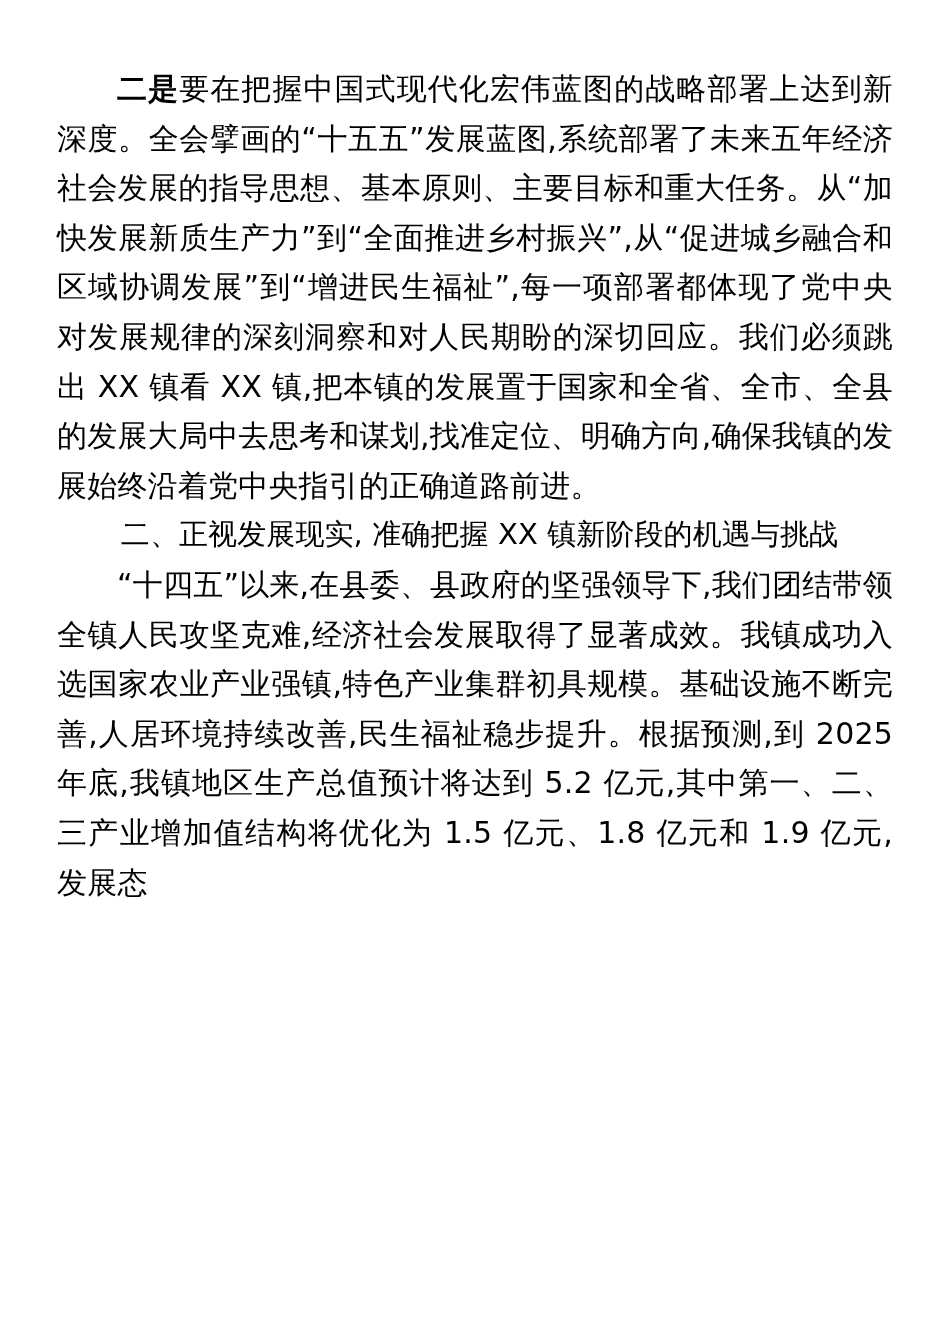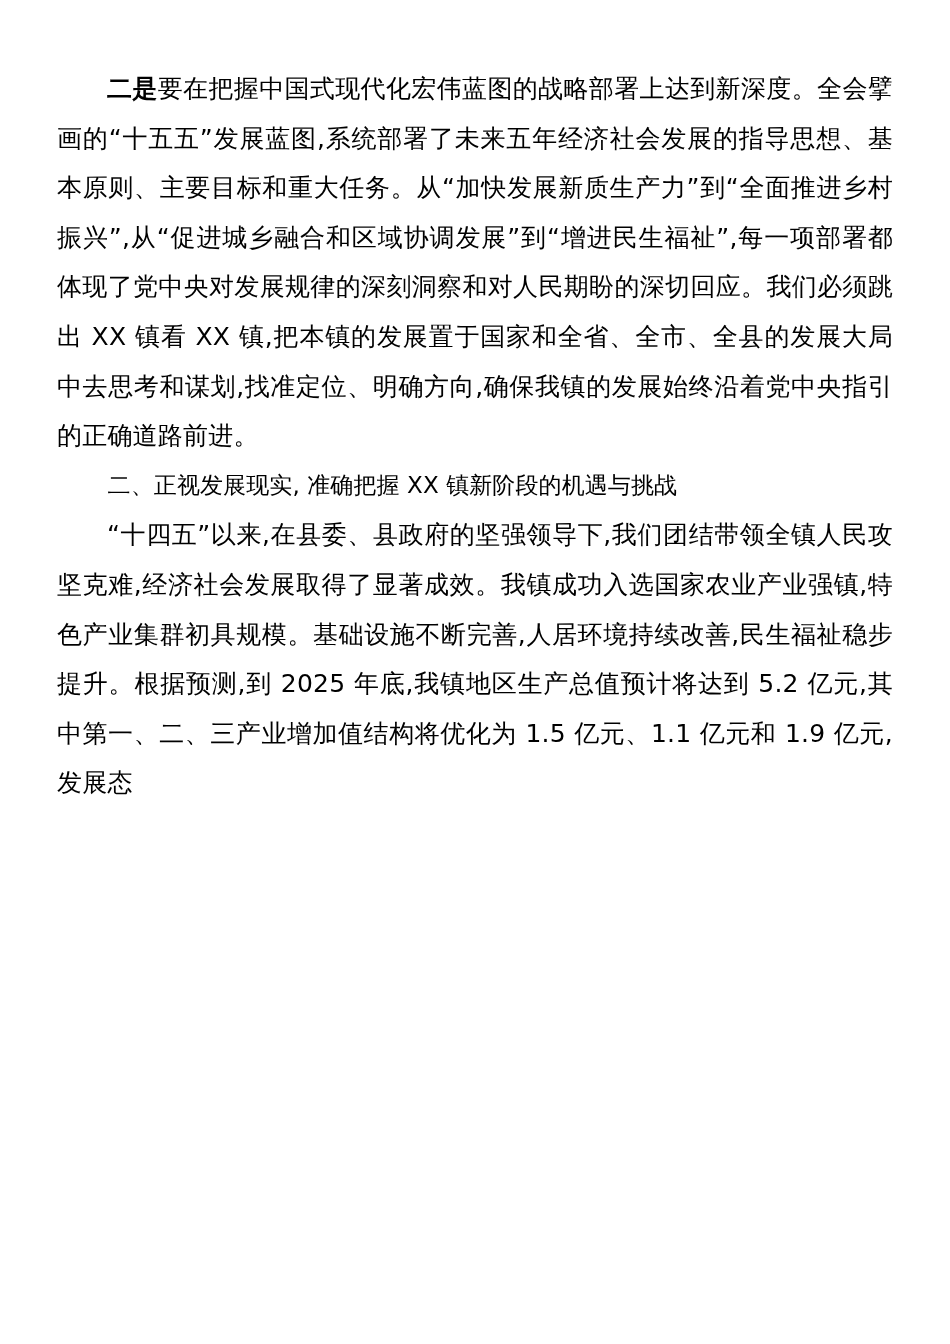--- a/index.html
+++ b/index.html
@@ -23,7 +23,7 @@
     }
     .para {
       margin: 0;
-      font-size: 25px;
+      font-size: 30px;
       line-height: 49.6px;
       text-align: justify;
       text-align-last: left;

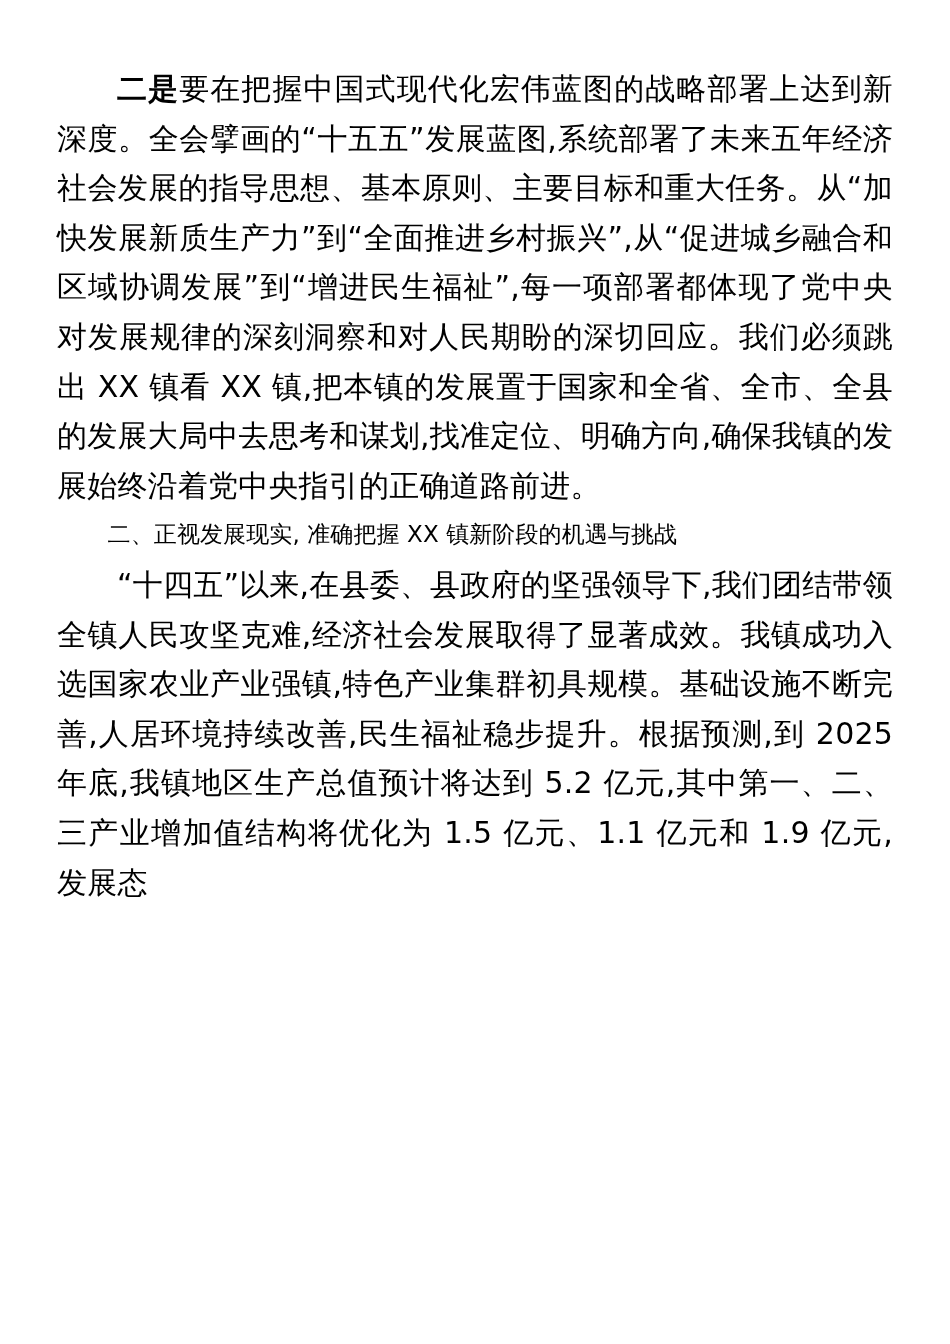--- a/index.html
+++ b/index.html
@@ -36,7 +36,7 @@
     }
     .heading {
       margin: 0;
-      font-size: 23px;
+      font-size: 29px;
       line-height: 49.6px;
       text-indent: 2.2em;
       font-weight: normal;

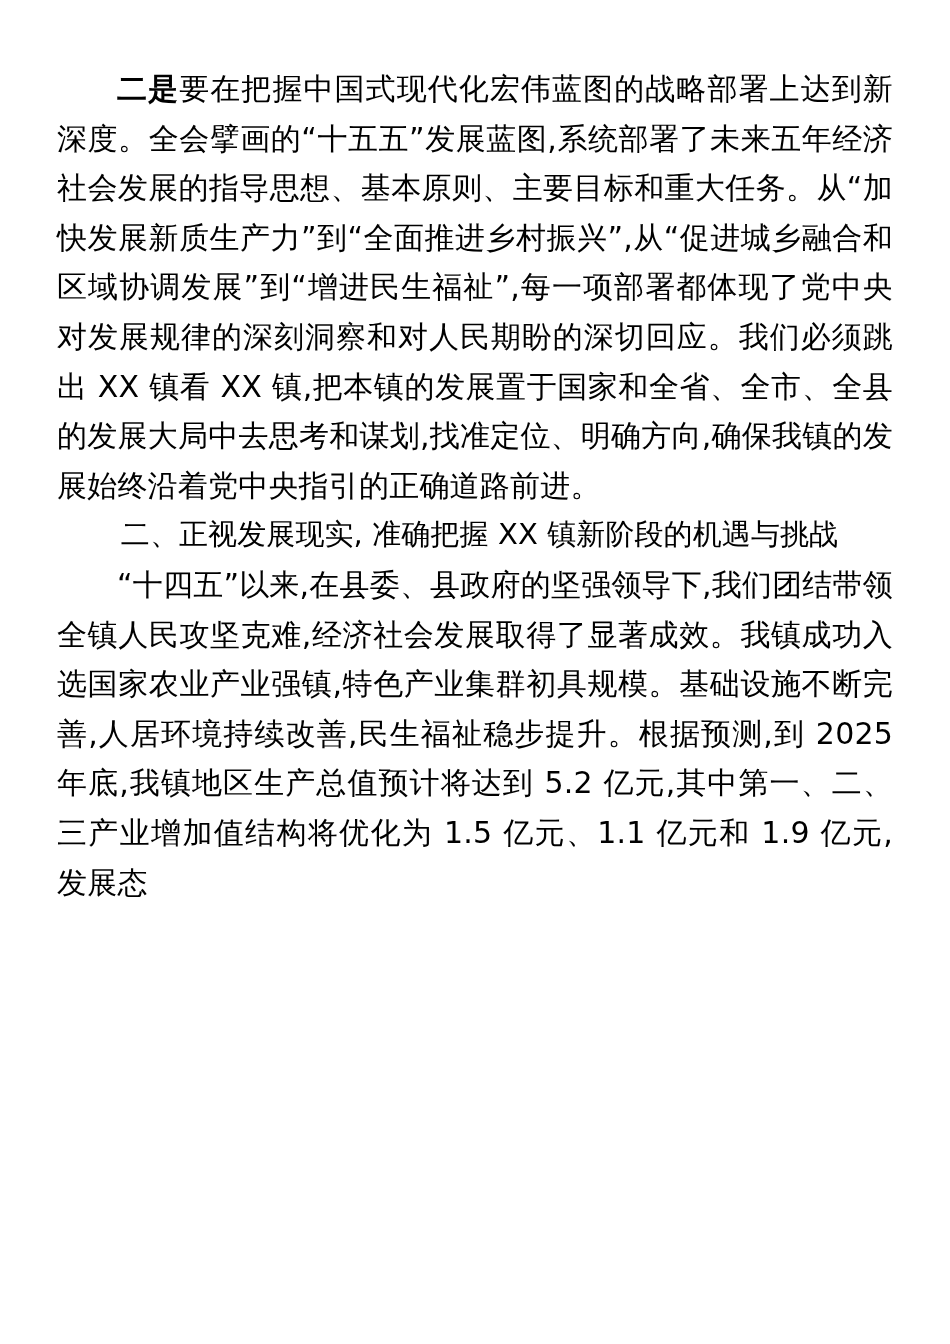--- a/index.html
+++ b/index.html
@@ -54,7 +54,7 @@
   <h2 class="heading">二、正视发展现实, 准确把握 XX 镇新阶段的机遇与挑战</h2>
 
 
-  <p class="para">“十四五”以来,在县委、县政府的坚强领导下,我们团结带领全镇人民攻坚克难,经济社会发展取得了显著成效。我镇成功入选国家农业产业强镇,特色产业集群初具规模。基础设施不断完善,人居环境持续改善,民生福祉稳步提升。根据预测,到 2025 年底,我镇地区生产总值预计将达到 5.2 亿元,其中第一、二、三产业增加值结构将优化为 1.5 亿元、1.1 亿元和 1.9 亿元,发展态</p>
+  <p class="para">“十四五”以来,在县委、县政府的坚强领导下,我们团结带领全镇人民攻坚克难,经济社会发展取得了显著成效。我镇成功入选国家农业产业强镇,特色产业集群初具规模。基础设施不断完善,人居环境持续改善,民生福祉稳步提升。根据预测,到 2025 年底,我镇地区生产总值预计将达到 5.2 亿元,其中第一、二、三产业增加值结构将优化为 1.5 亿元、1.8 亿元和 1.9 亿元,发展态</p>
 
 </div>
 

